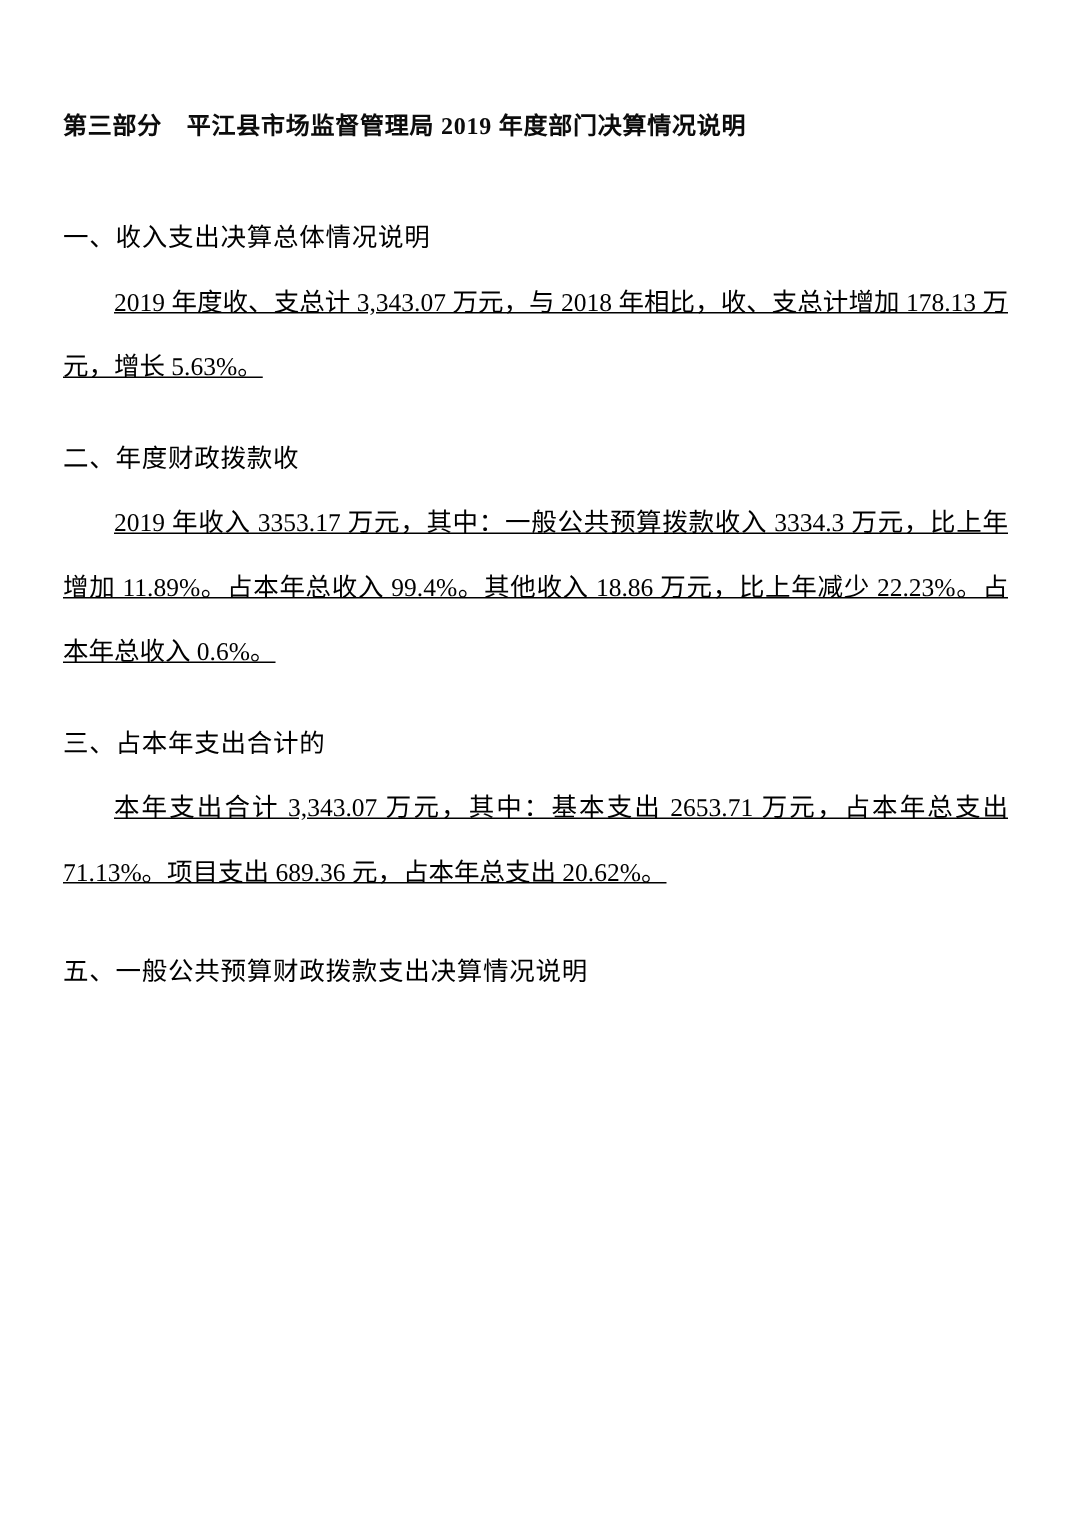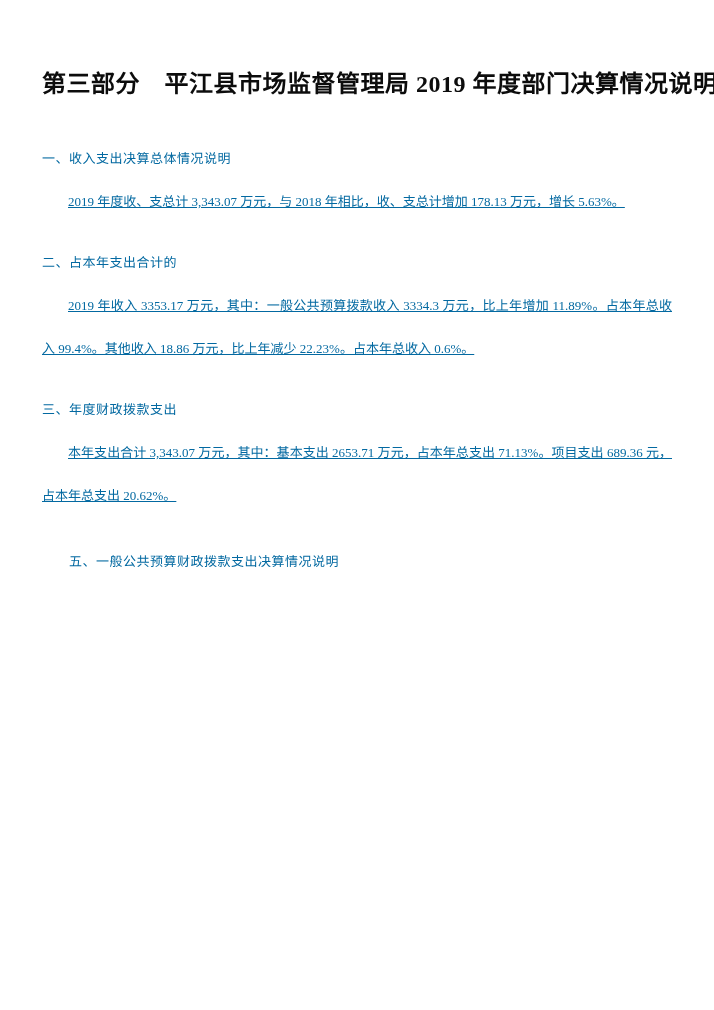--- a/index.html
+++ b/index.html
@@ -20,7 +20,7 @@
   }
   .doc-title {
     margin: 0;
-    font-size: 24px;
+    font-size: 16px;
     font-weight: bold;
     line-height: 43px;
     letter-spacing: 0.5px;

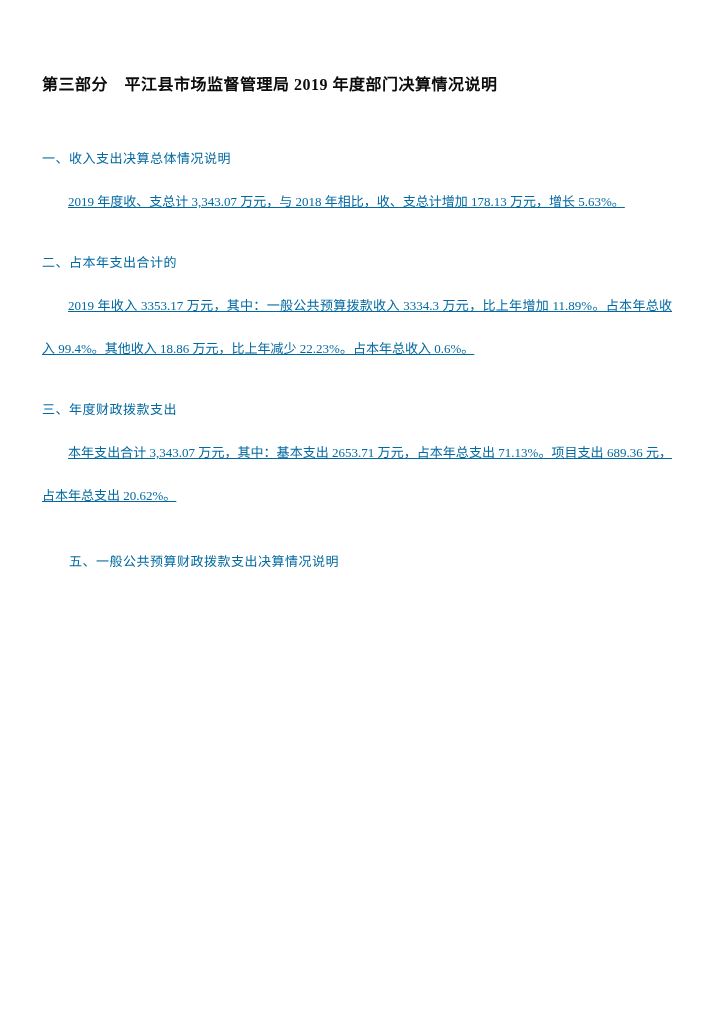--- a/index.html
+++ b/index.html
@@ -39,9 +39,9 @@
   }
   .sec p {
     margin: 0;
-    font-size: 13px;
+    font-size: 17px;
     line-height: 43px;
-    color: #0369a1;
+    color: #000000;
   }
   .sec-heading {
     text-align: left;

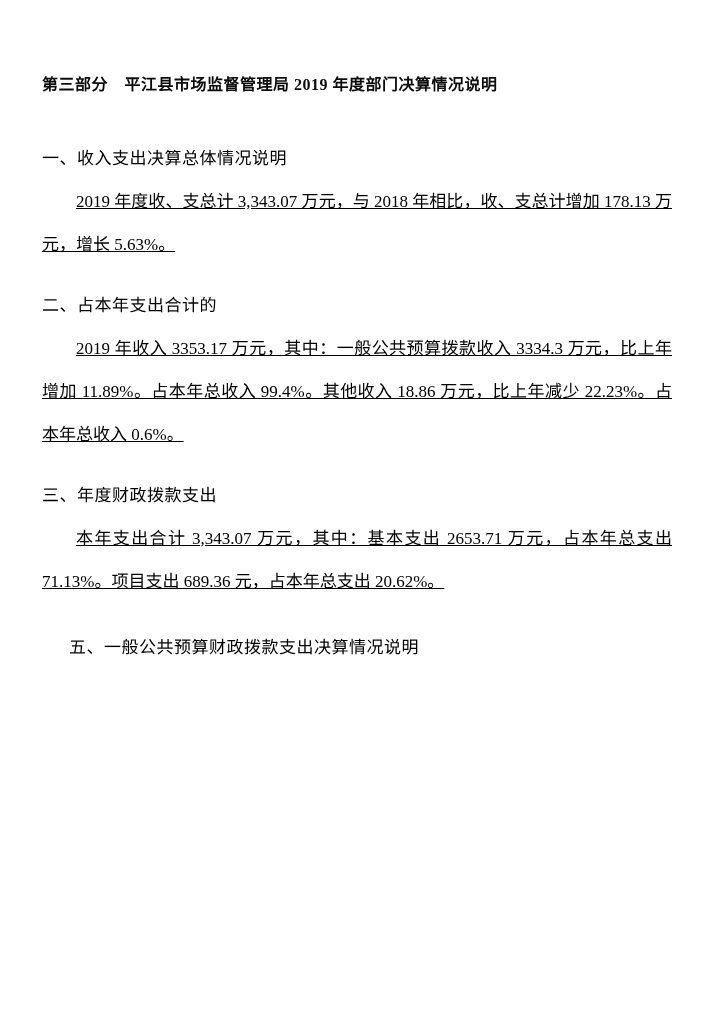--- a/index.html
+++ b/index.html
@@ -70,7 +70,7 @@
   </section>
 
   <section class="sec">
-    <p class="sec-heading">二、占本年支出合计的</p>
+    <p class="sec-heading">二、年度财政拨款收</p>
     <p class="sec-body">2019 年收入 3353.17 万元，其中：一般公共预算拨款收入 3334.3 万元，比上年增加 11.89%。占本年总收入 99.4%。其他收入 18.86 万元，比上年减少 22.23%。占本年总收入 0.6%。</p>
   </section>
 

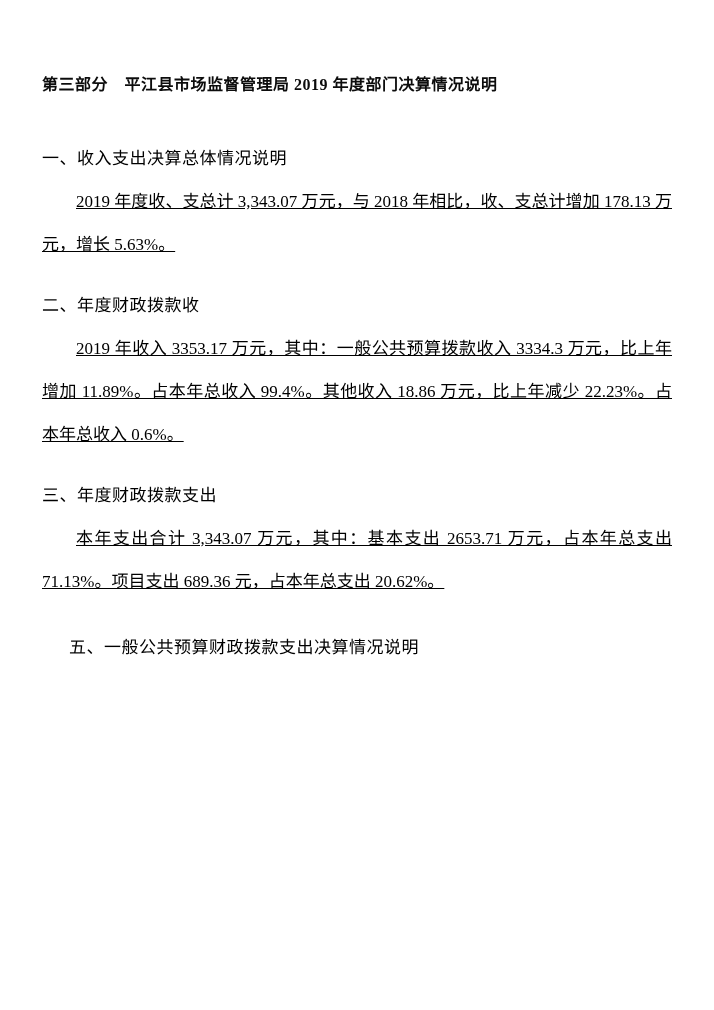--- a/index.html
+++ b/index.html
@@ -75,7 +75,7 @@
   </section>
 
   <section class="sec">
-    <p class="sec-heading">三、年度财政拨款支出</p>
+    <p class="sec-heading">三、占本年支出合计的</p>
     <p class="sec-body">本年支出合计 3,343.07 万元，其中：基本支出 2653.71 万元，占本年总支出 71.13%。项目支出 689.36 元，占本年总支出 20.62%。</p>
   </section>
 

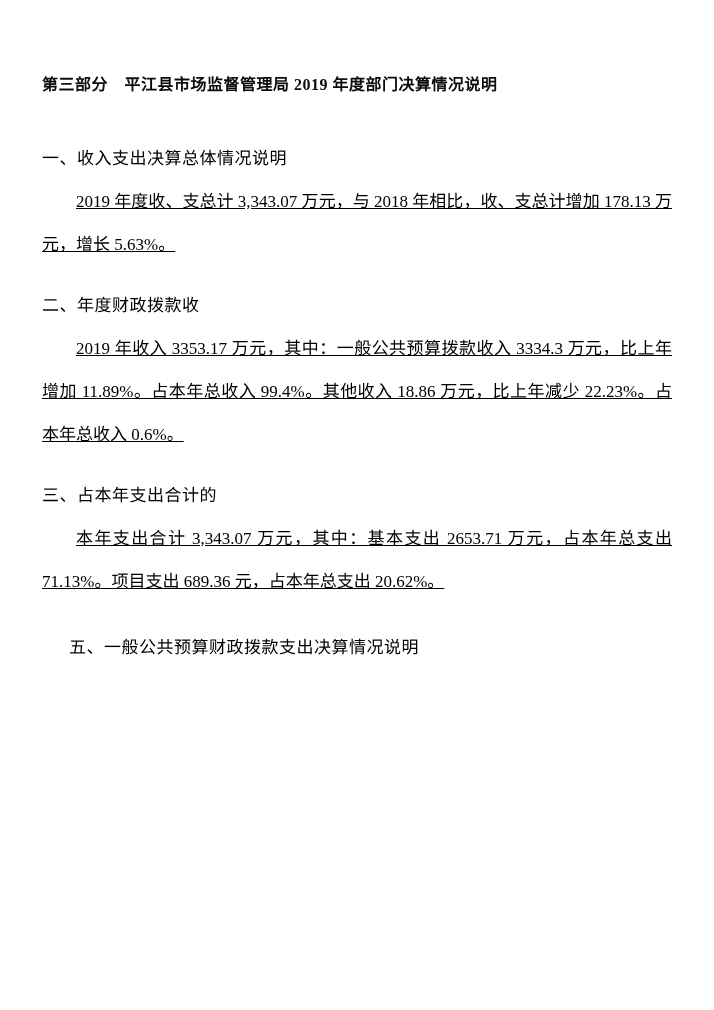--- a/index.html
+++ b/index.html
@@ -35,7 +35,6 @@
   }
   .sec.last {
     margin-top: 23px;
-    margin-left: 27px;
   }
   .sec p {
     margin: 0;

